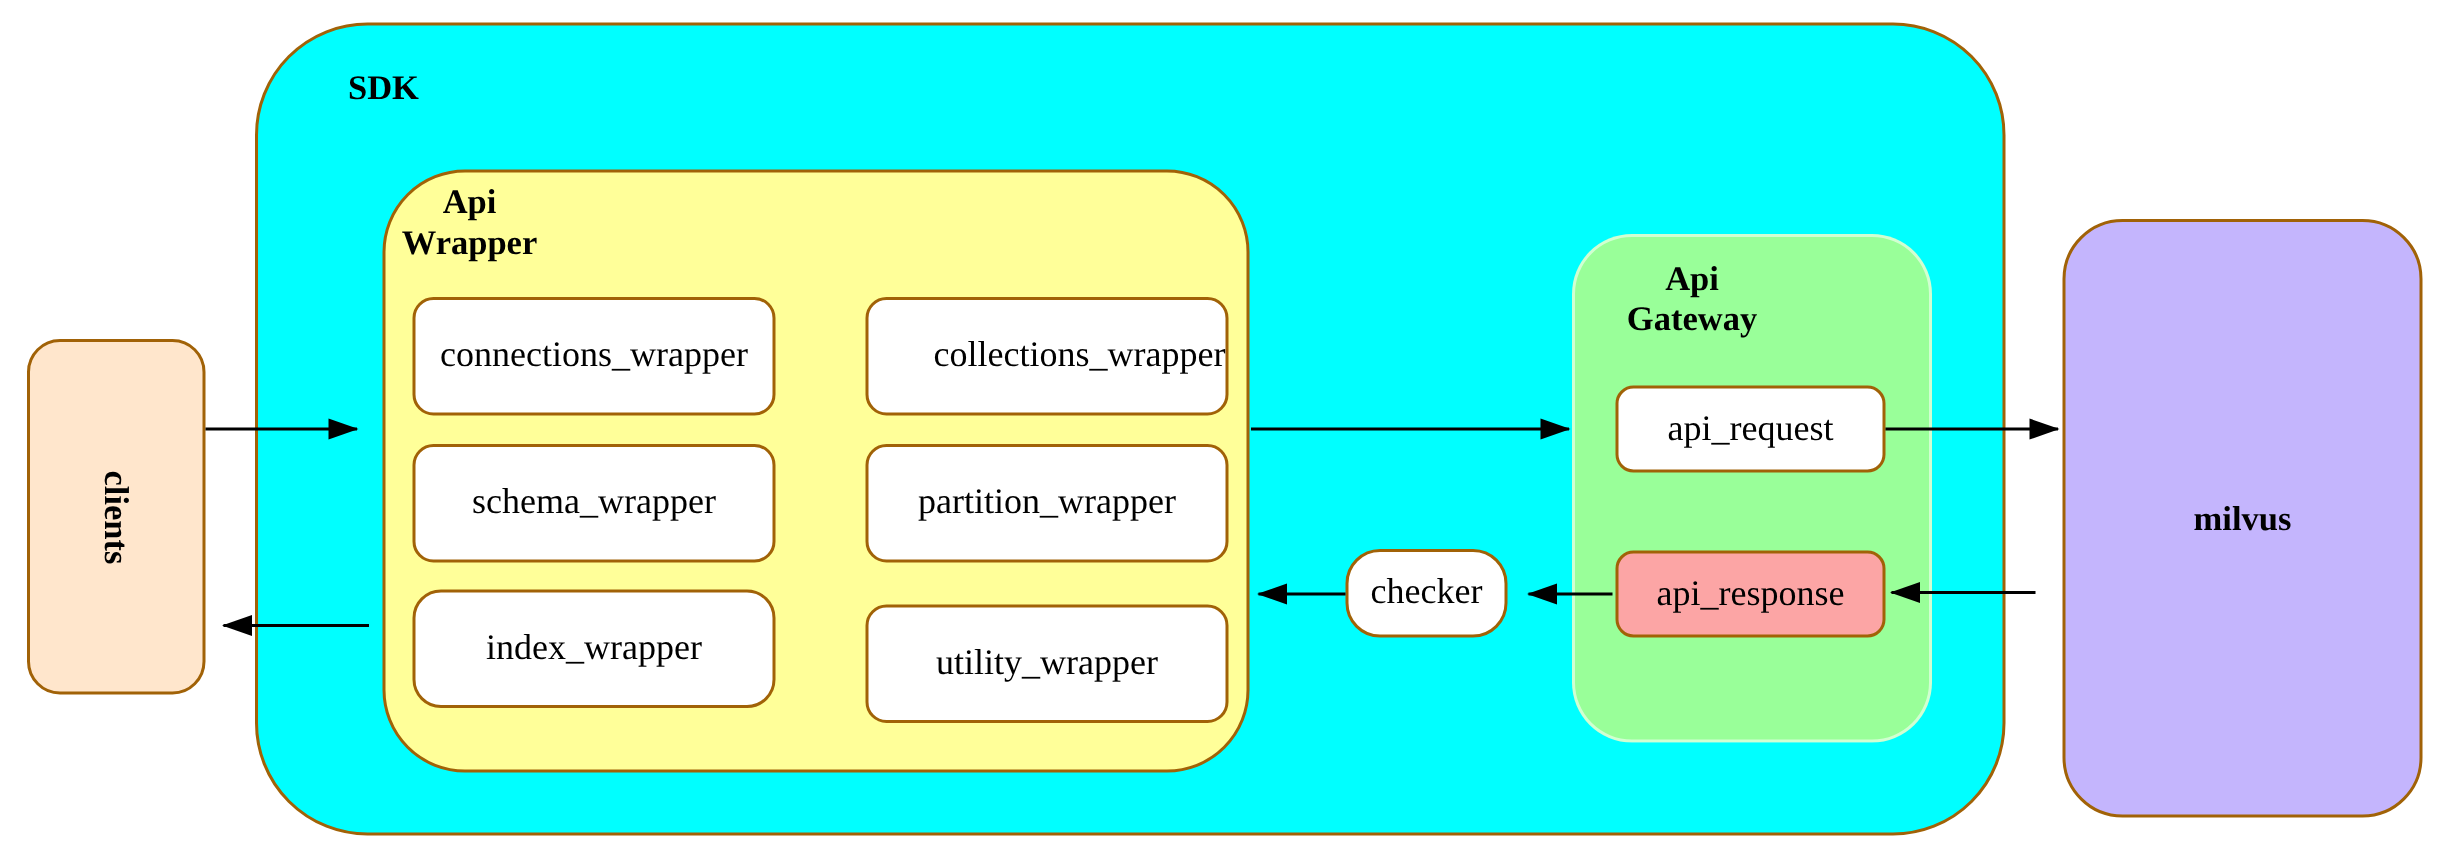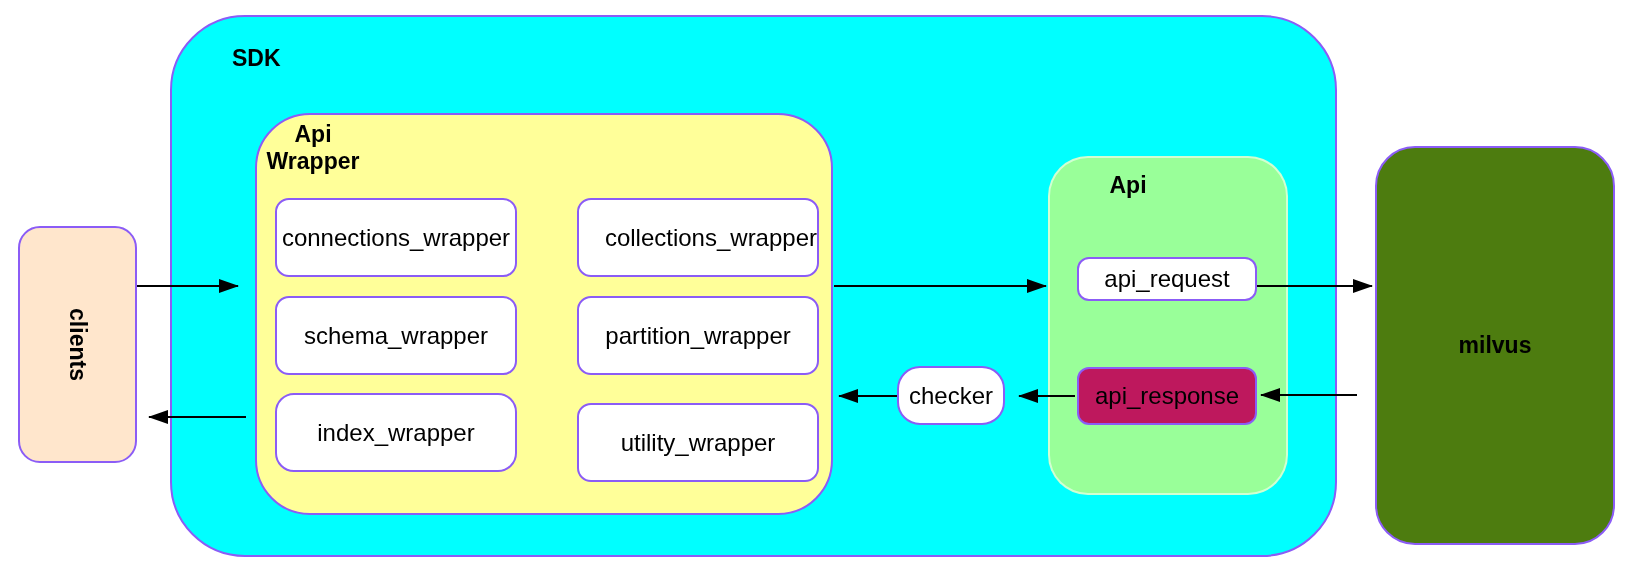--- a/index.html
+++ b/index.html
@@ -5,7 +5,7 @@
   html,body{margin:0;padding:0;background:#ffffff;}
   #canvas{
     position:relative;width:1634px;height:574px;background:#ffffff;overflow:hidden;
-    font-family:Liberation Sans, sans-serif;color:#000;
+    font-family:Liberation Serif, serif;color:#000;
   }
   .node{position:absolute;box-sizing:border-box;border:2px solid #8b5cf6;}
   .flexc{display:flex;align-items:center;justify-content:center;}

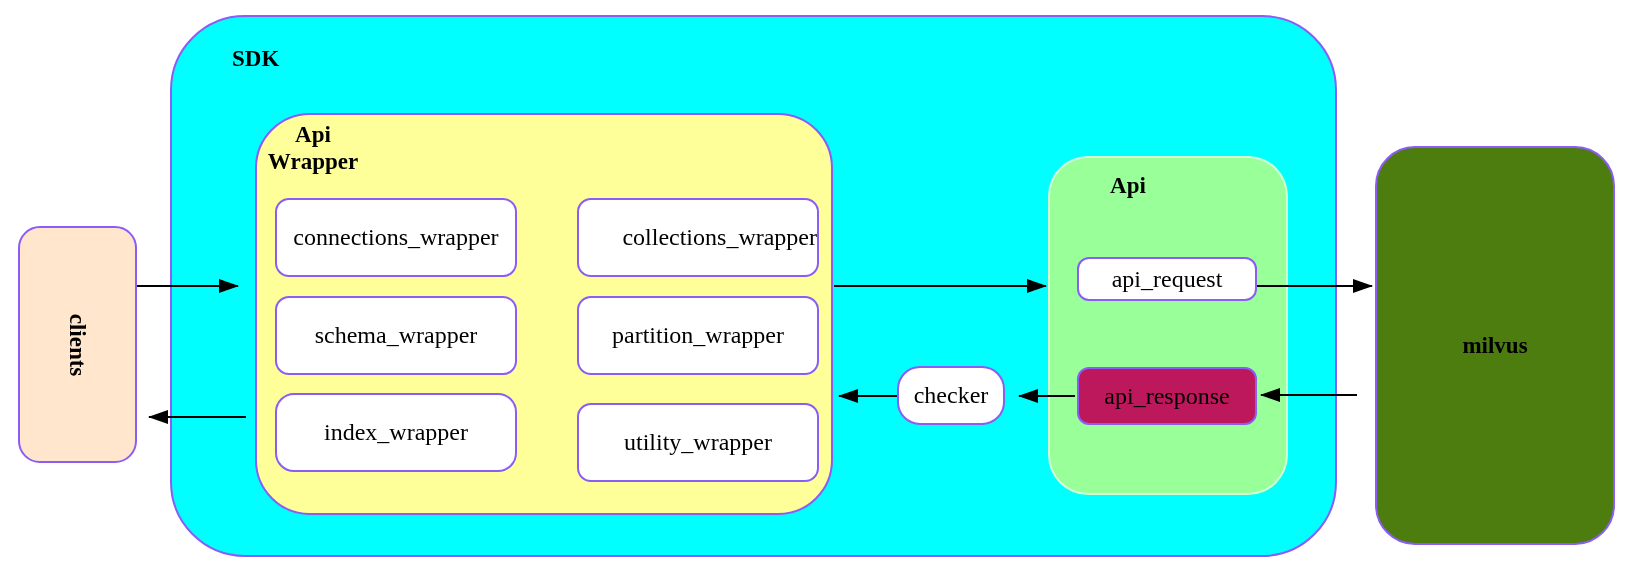--- a/index.html
+++ b/index.html
@@ -74,6 +74,7 @@
   <div class="node gateway"></div>
   <div class="gateway-label">
     <div class="blbl">Api</div>
+    <div class="blbl">Gateway</div>
   </div>
 
   <div class="node flexc reqbox">

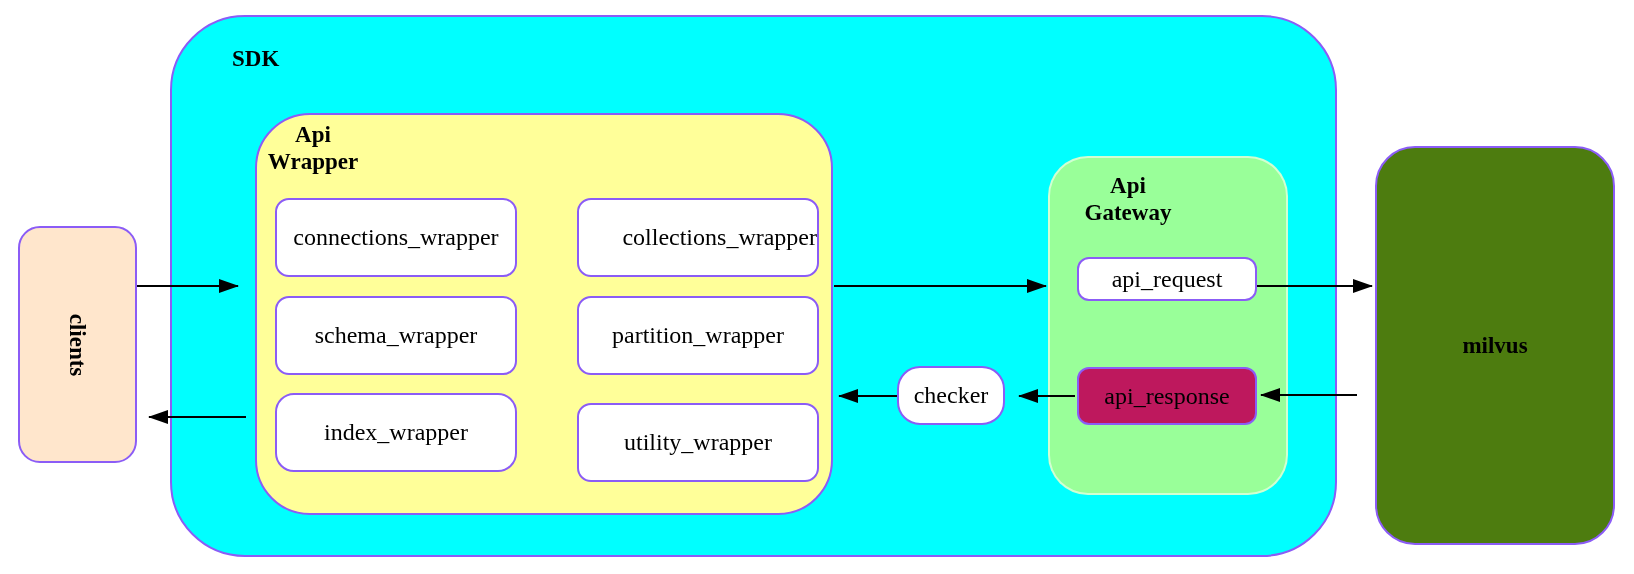--- a/index.html
+++ b/index.html
@@ -7,7 +7,7 @@
     position:relative;width:1634px;height:574px;background:#ffffff;overflow:hidden;
     font-family:Liberation Serif, serif;color:#000;
   }
-  .node{position:absolute;box-sizing:border-box;border:2px solid #8b5cf6;}
+  .node{position:absolute;box-sizing:border-box;border:2px solid #a16207;}
   .flexc{display:flex;align-items:center;justify-content:center;}
   .lbl{font-size:24px;color:#000;white-space:nowrap;}
   .blbl{font-weight:bold;font-size:23px;color:#000;line-height:27px;}

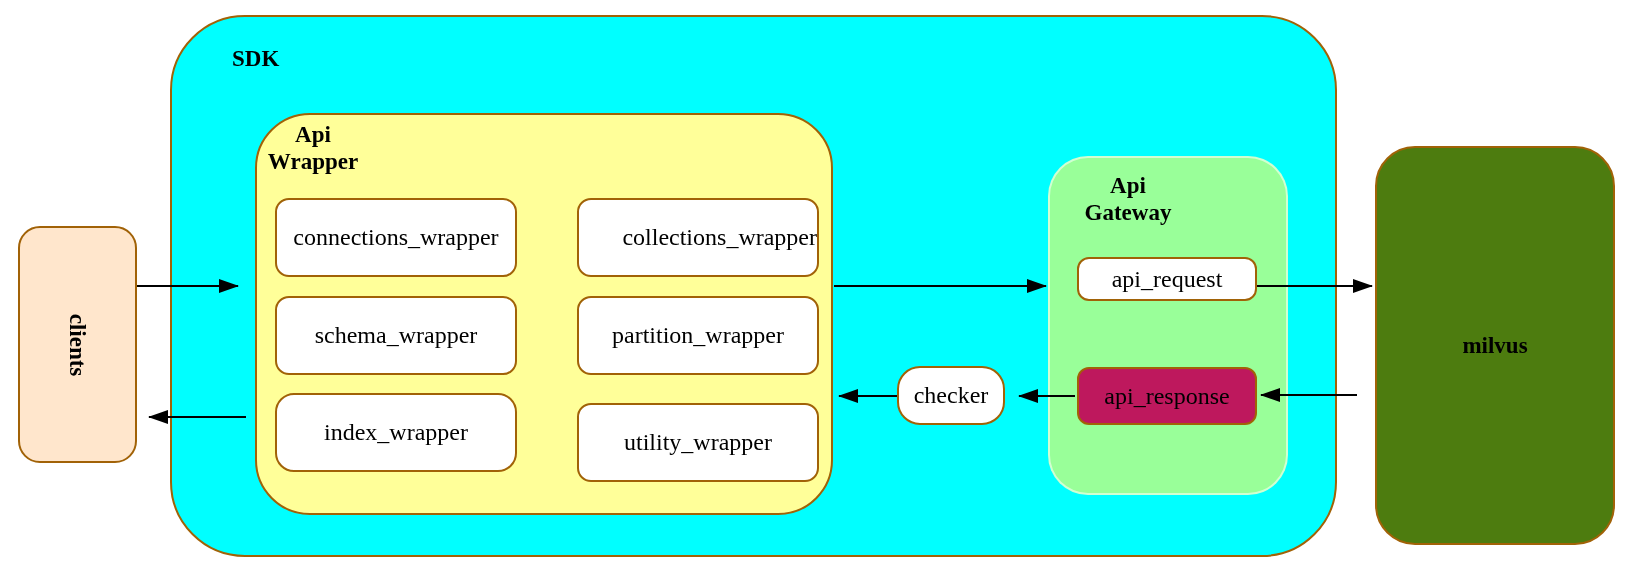--- a/index.html
+++ b/index.html
@@ -26,7 +26,7 @@
   .m0{left:275px;top:198px;} .m1{left:577px;top:198px;justify-content:flex-end;}
   .m2{left:275px;top:296px;justify-content:center;} .m3{left:577px;top:296px;text-align:center;}
   .m4{left:275px;top:393px;border-radius:19px;} .m5{left:577px;top:403px;}
-  .reqbox{left:1077px;top:257px;width:180px;height:44px;background:#ffffff;border-radius:12px;z-index:3;}
+  .reqbox{left:1077px;top:257px;width:180px;height:58px;background:#ffffff;border-radius:12px;z-index:3;}
   .respbox{left:1077px;top:367px;width:180px;height:58px;background:#be185d;border-radius:12px;z-index:3;}
   .checkerbox{left:897px;top:366px;width:108px;height:59px;background:#ffffff;border-radius:23px;z-index:3;}
   .clientsbox{left:18px;top:226px;width:119px;height:237px;background:#ffe6cc;border-radius:22px;z-index:3;}

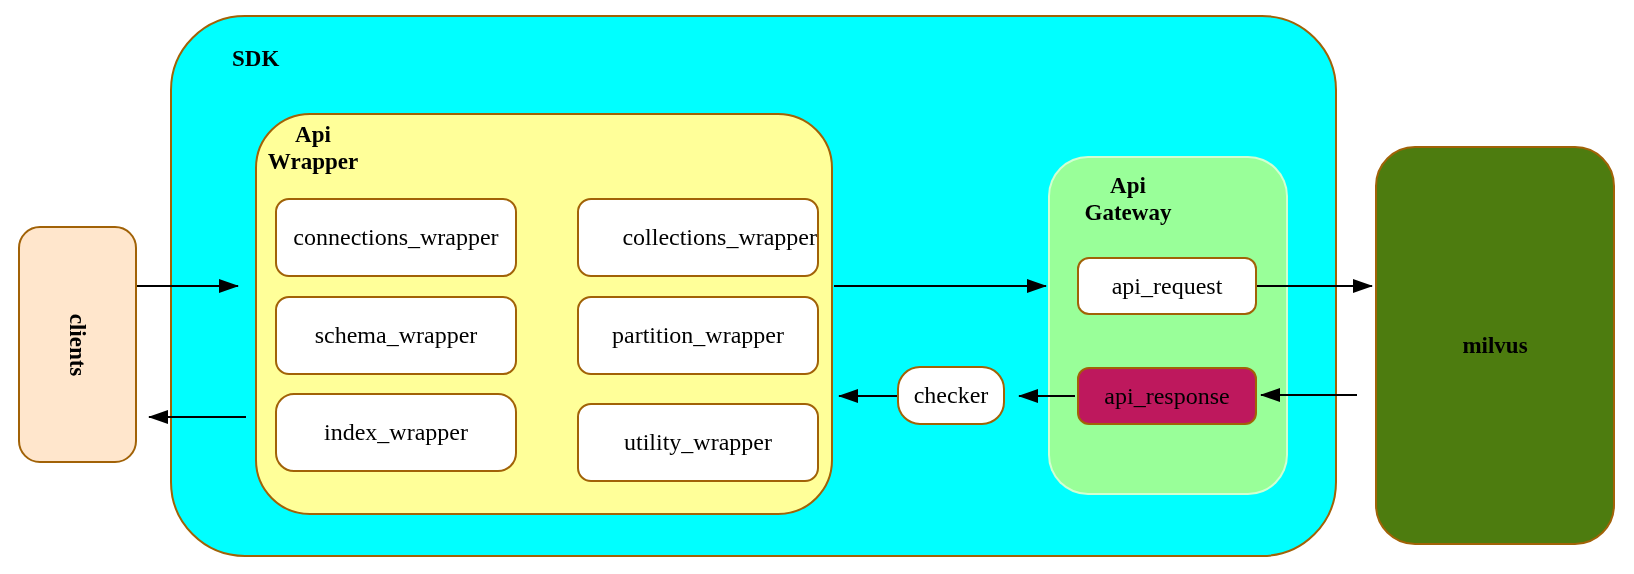--- a/index.html
+++ b/index.html
@@ -31,7 +31,7 @@
   .checkerbox{left:897px;top:366px;width:108px;height:59px;background:#ffffff;border-radius:23px;z-index:3;}
   .clientsbox{left:18px;top:226px;width:119px;height:237px;background:#ffe6cc;border-radius:22px;z-index:3;}
   .clientsbox .rot{transform:rotate(90deg);font-weight:bold;font-size:23px;white-space:nowrap;}
-  .milvusbox{left:1375px;top:146px;width:240px;height:399px;background:#4d7c0f;border-radius:40px;z-index:3;
+  .milvusbox{left:1375px;top:146px;width:240px;height:399px;background:#c4b5fd;border-radius:40px;z-index:3;
              font-weight:bold;font-size:23px;}
 
   

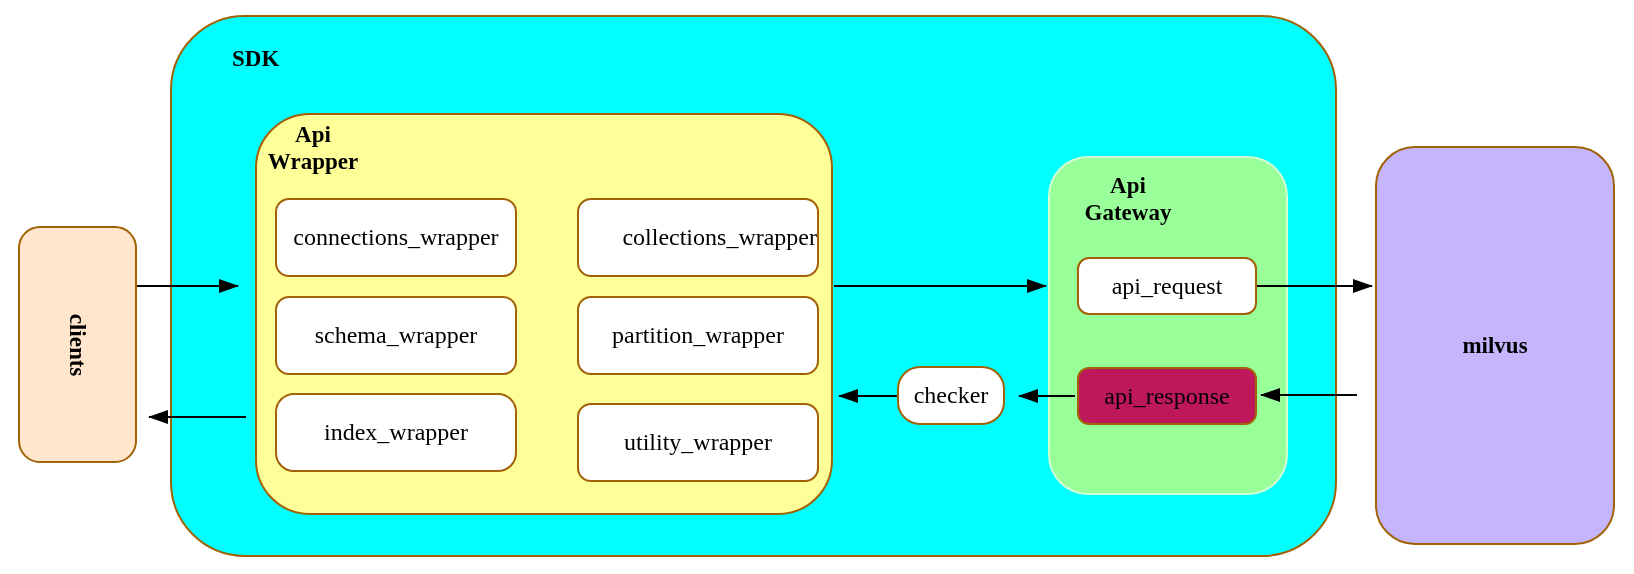--- a/index.html
+++ b/index.html
@@ -27,7 +27,7 @@
   .m2{left:275px;top:296px;justify-content:center;} .m3{left:577px;top:296px;text-align:center;}
   .m4{left:275px;top:393px;border-radius:19px;} .m5{left:577px;top:403px;}
   .reqbox{left:1077px;top:257px;width:180px;height:58px;background:#ffffff;border-radius:12px;z-index:3;}
-  .respbox{left:1077px;top:367px;width:180px;height:58px;background:#be185d;border-radius:12px;z-index:3;}
+  .respbox{left:1077px;top:367px;width:180px;height:58px;background:#fca5a5;border-radius:12px;z-index:3;}
   .checkerbox{left:897px;top:366px;width:108px;height:59px;background:#ffffff;border-radius:23px;z-index:3;}
   .clientsbox{left:18px;top:226px;width:119px;height:237px;background:#ffe6cc;border-radius:22px;z-index:3;}
   .clientsbox .rot{transform:rotate(90deg);font-weight:bold;font-size:23px;white-space:nowrap;}

